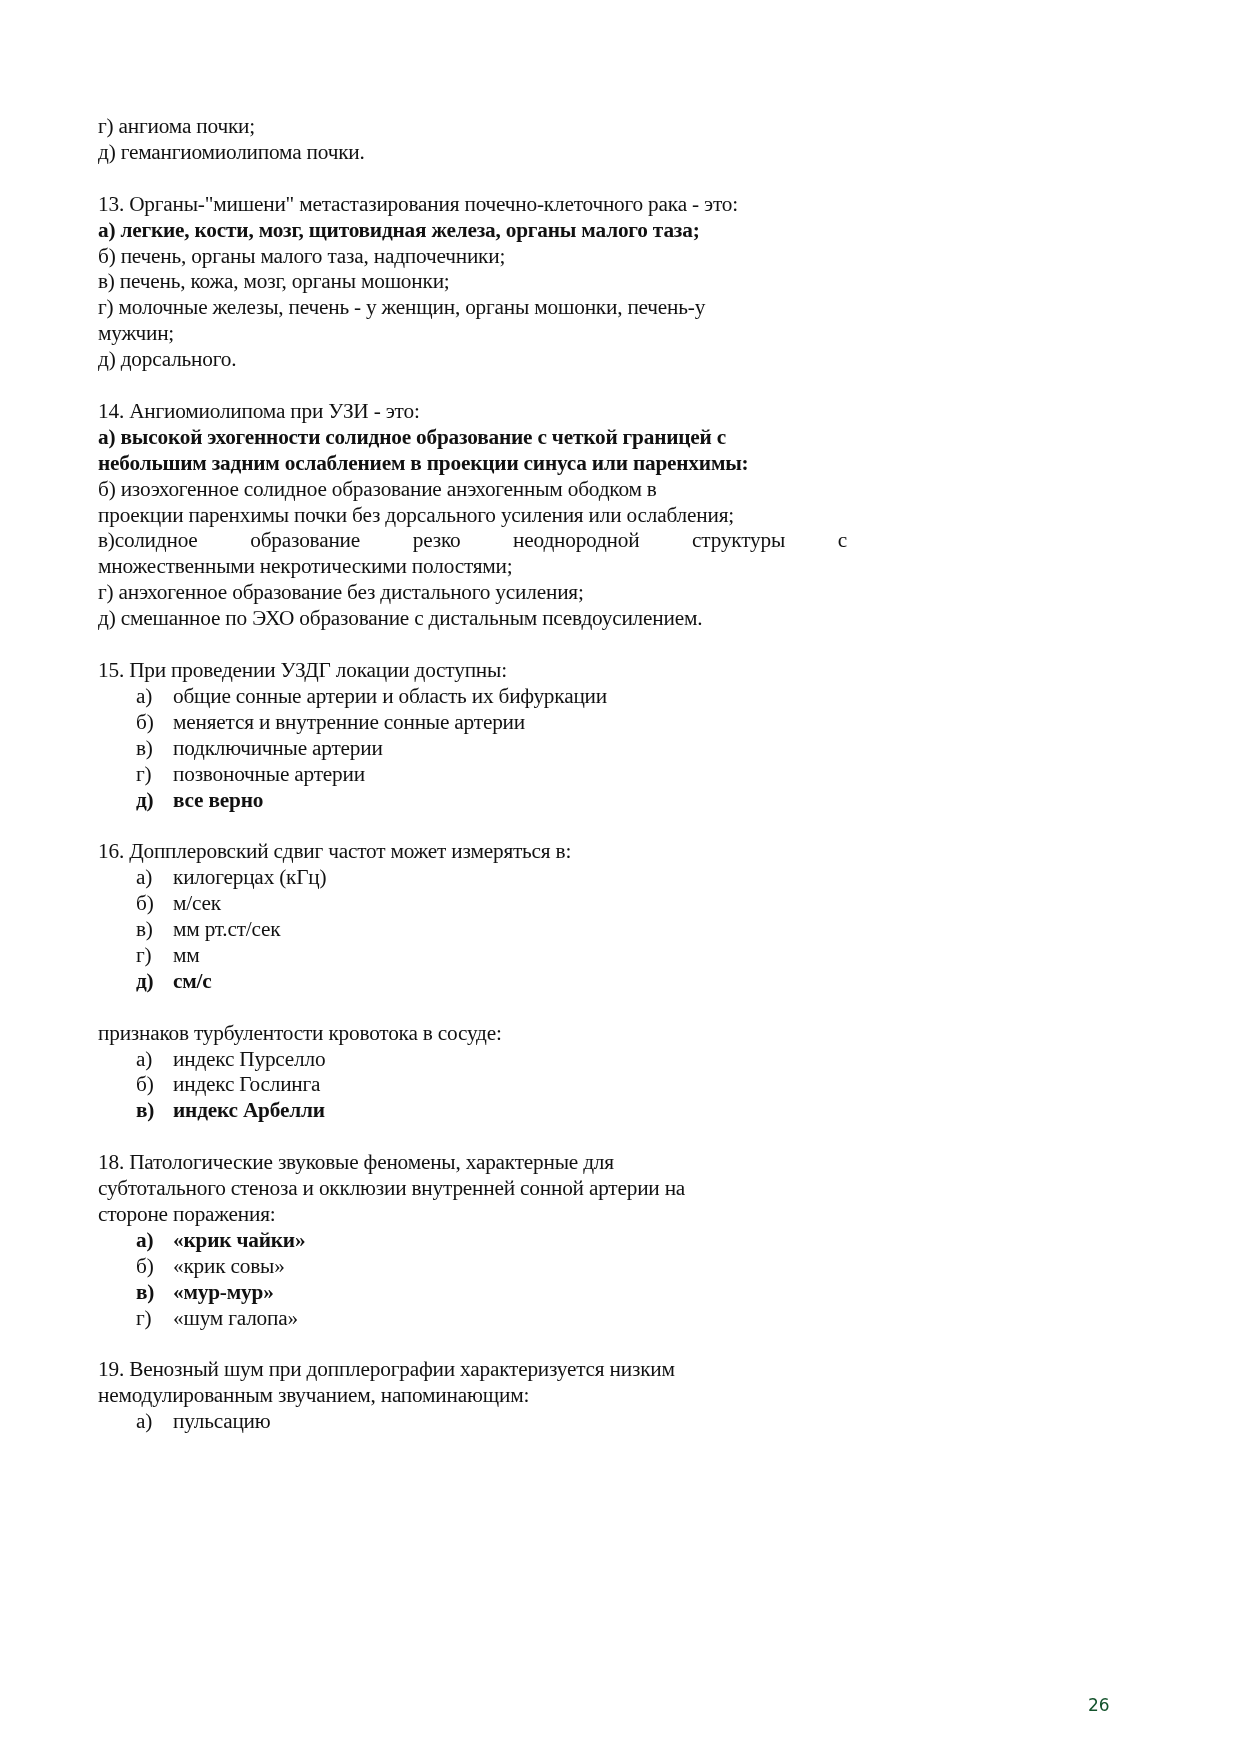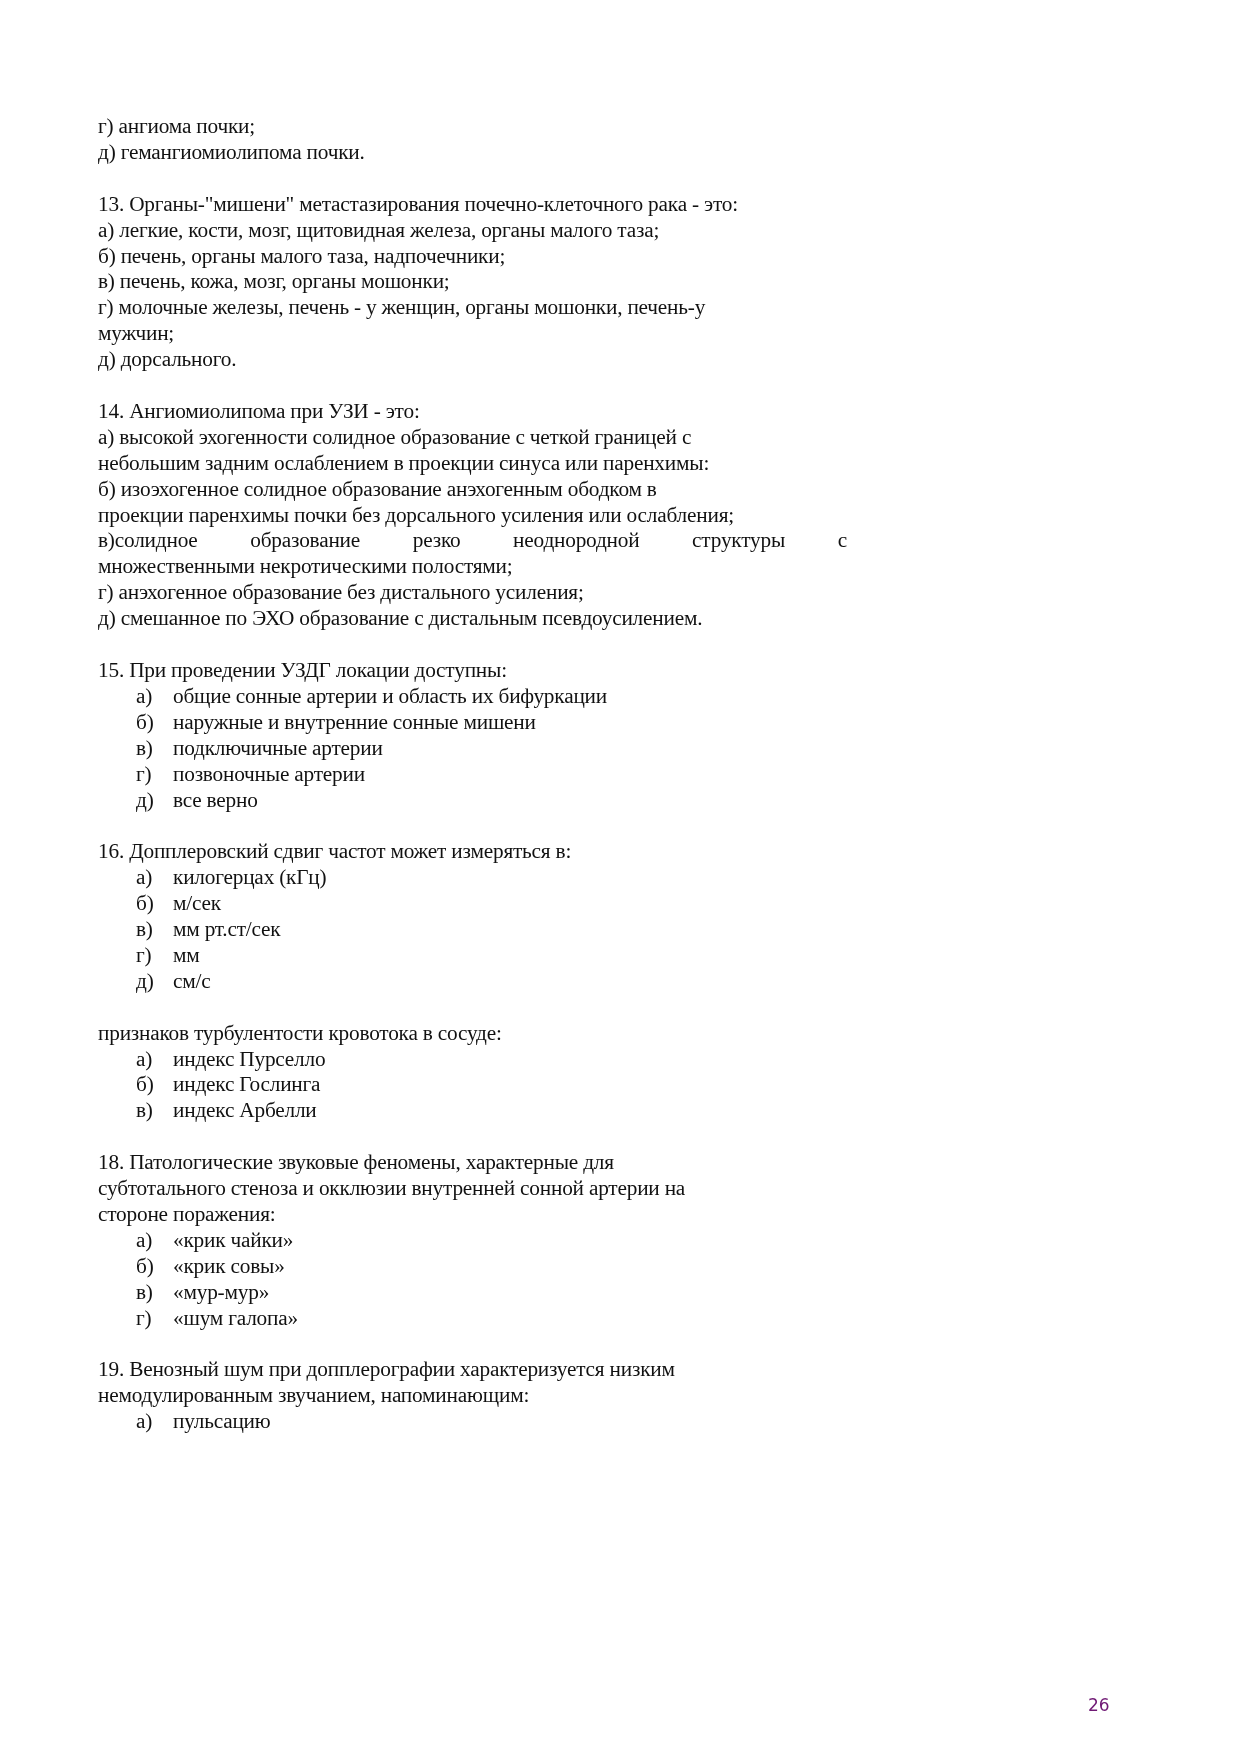--- a/index.html
+++ b/index.html
@@ -26,7 +26,7 @@
     }
     .line { display: block; white-space: nowrap; }
     .gap { display: block; height: 25.9px; }
-    .bold { font-weight: normal; }
+    .bold { font-weight: bold; }
     .justify {
       display: flex;
       justify-content: space-between;

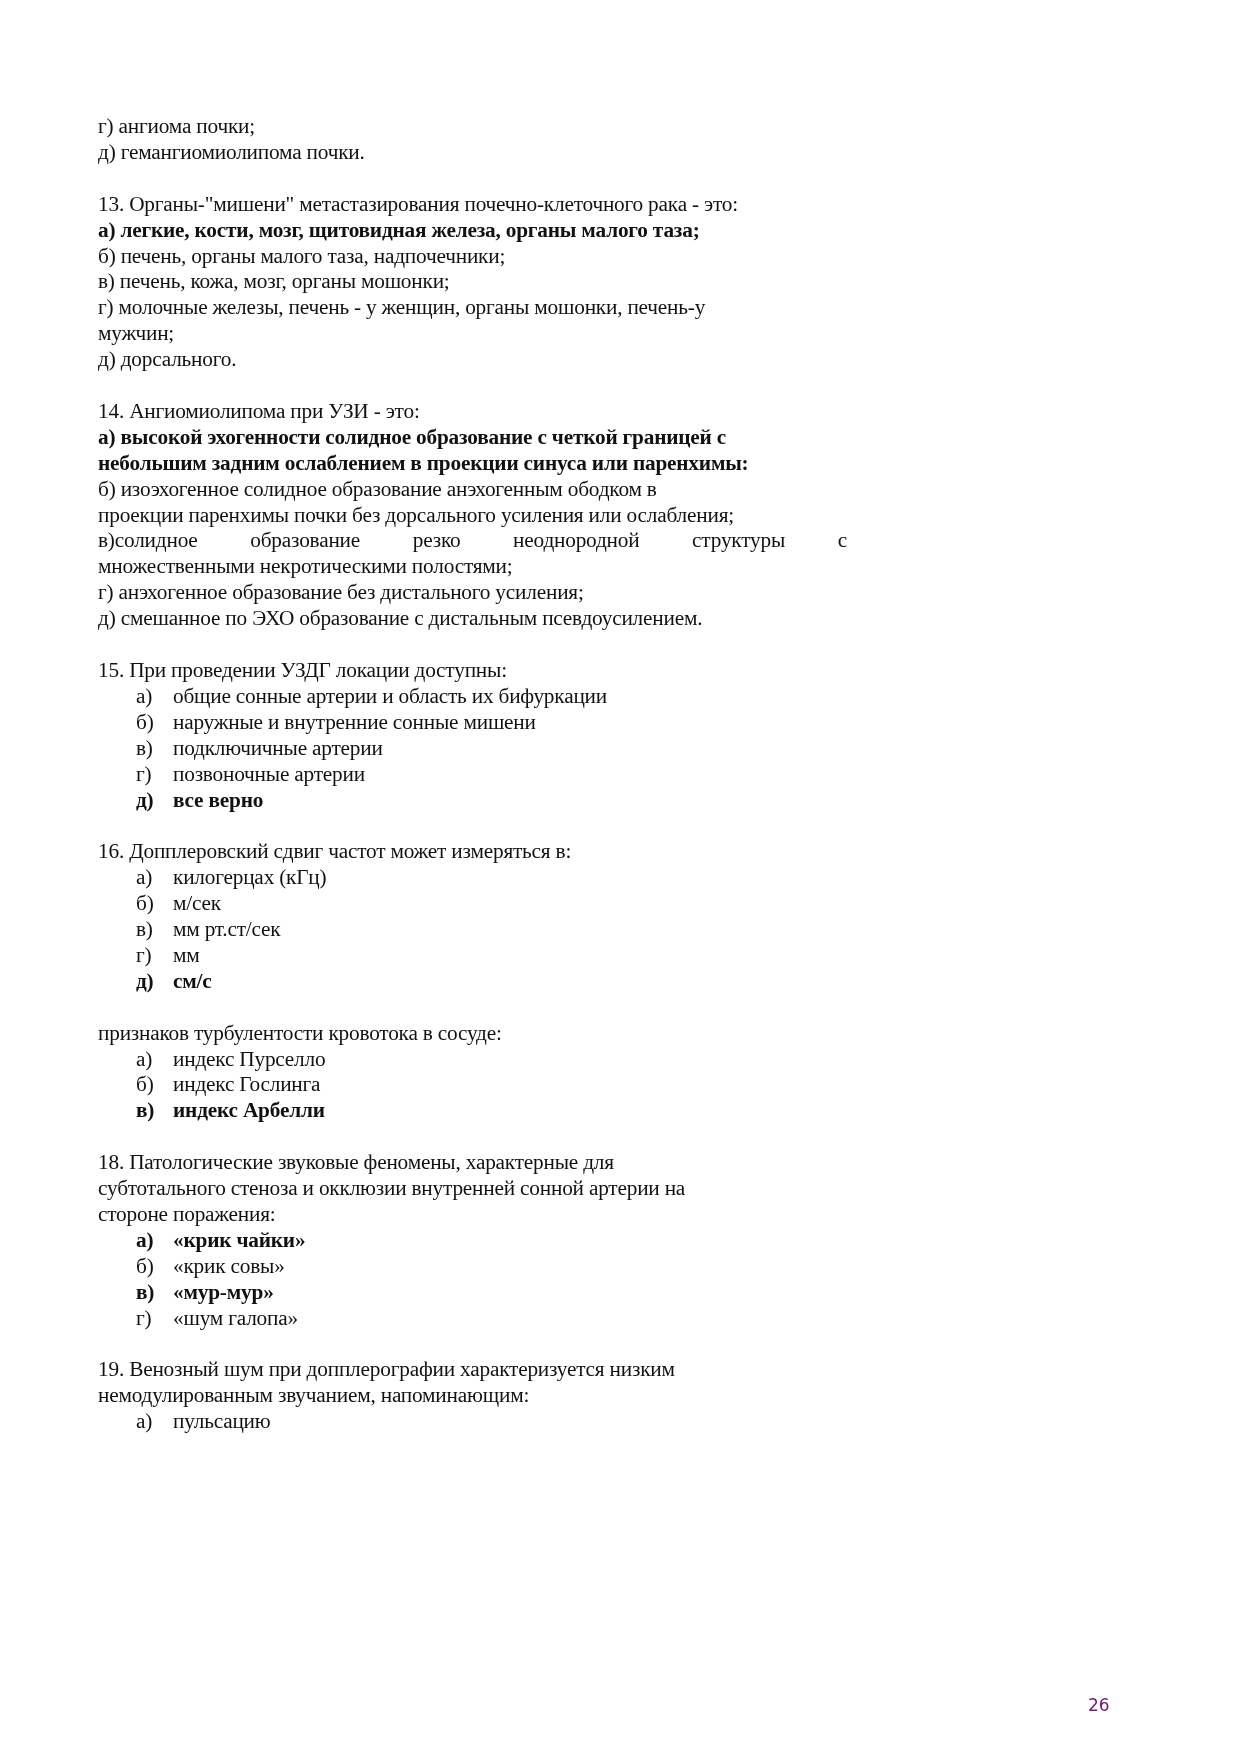--- a/index.html
+++ b/index.html
@@ -103,7 +103,7 @@
       </div>
     <div class="opt">
         <span class="letter">б)</span>
-        <span>наружные и внутренние сонные мишени</span>
+        <span>меняется и внутренние сонные артерии</span>
       </div>
     <div class="opt">
         <span class="letter">в)</span>

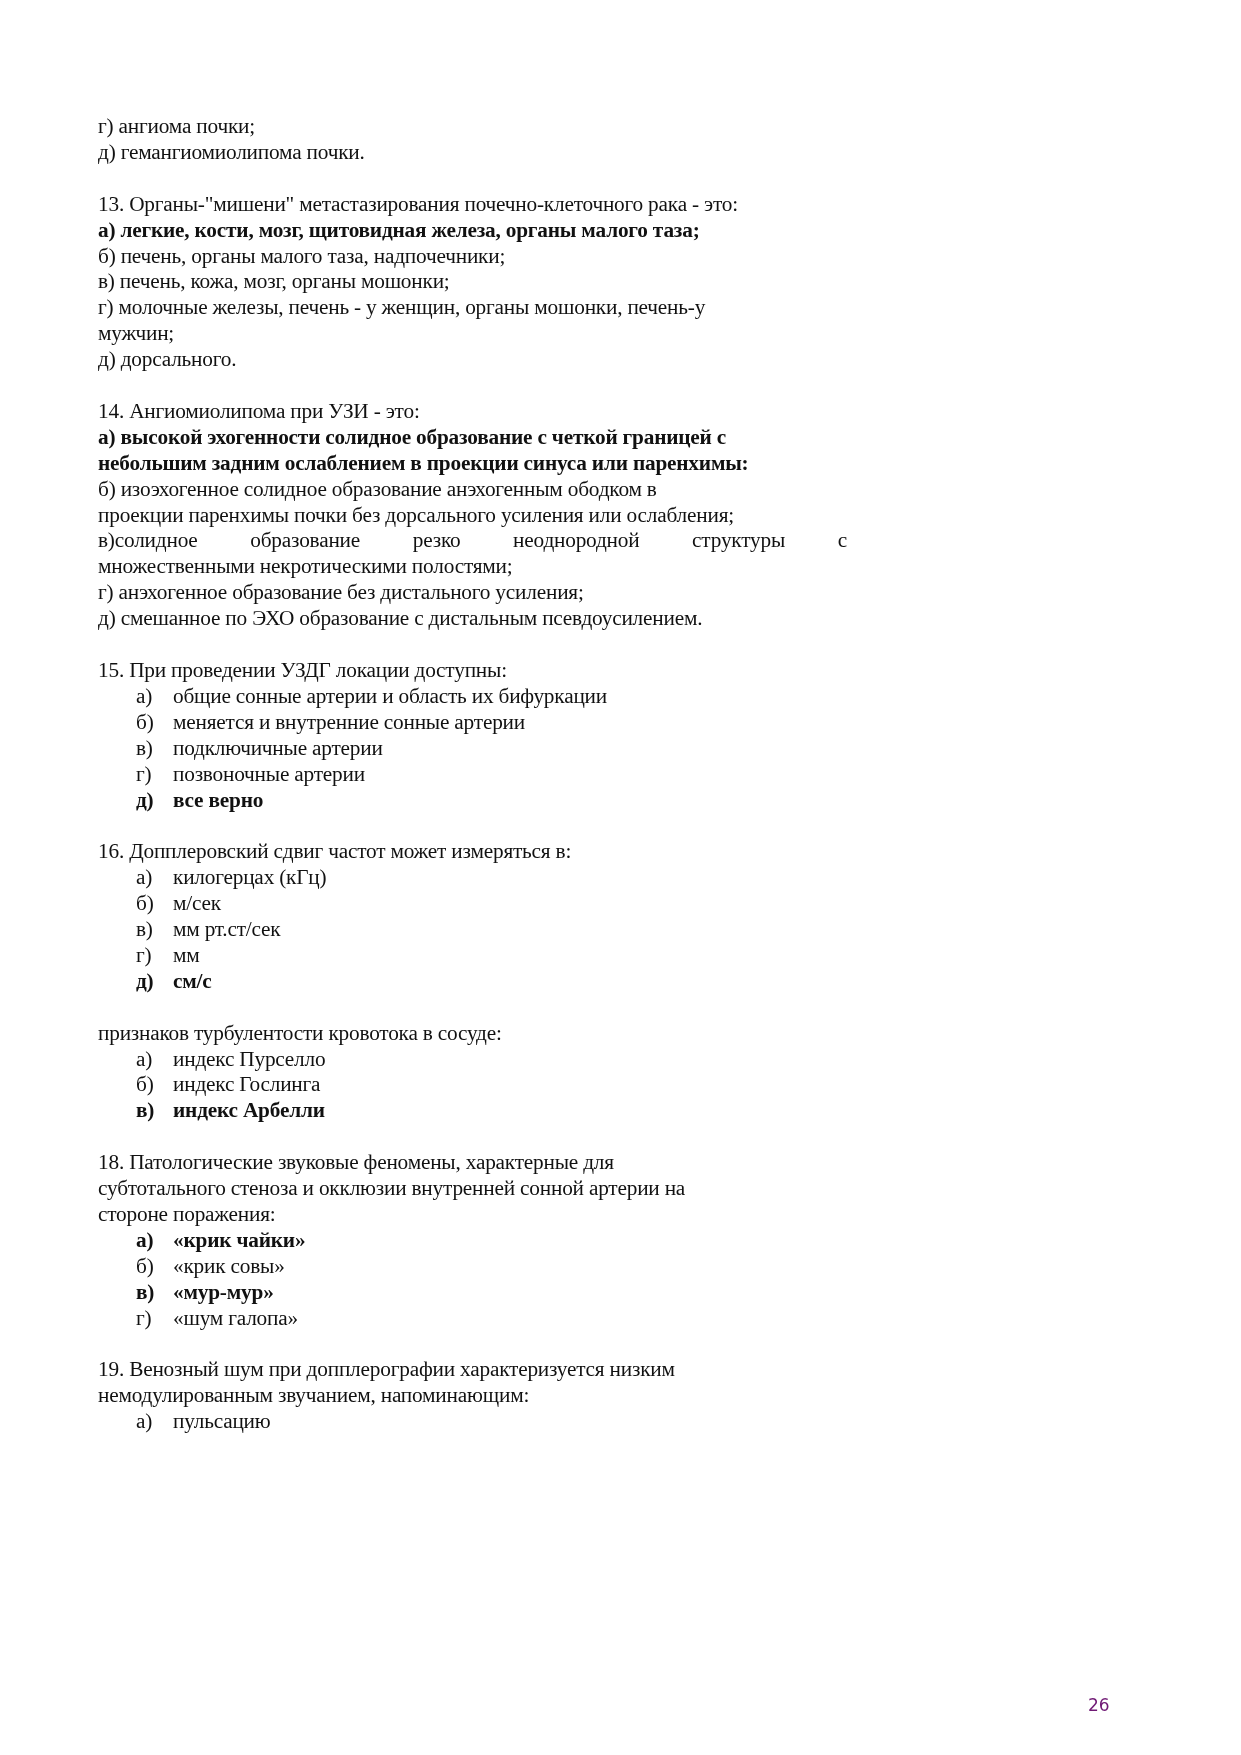--- a/index.html
+++ b/index.html
@@ -47,7 +47,7 @@
       top: 1695px;
       font-family: "DejaVu Sans", "Liberation Sans", sans-serif;
       font-size: 17px;
-      color: #701a75;
+      color: #14532d;
     }
   </style>
 </head>

